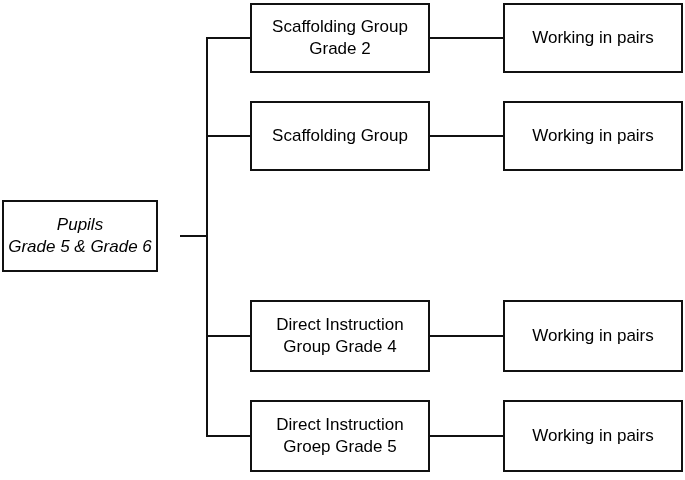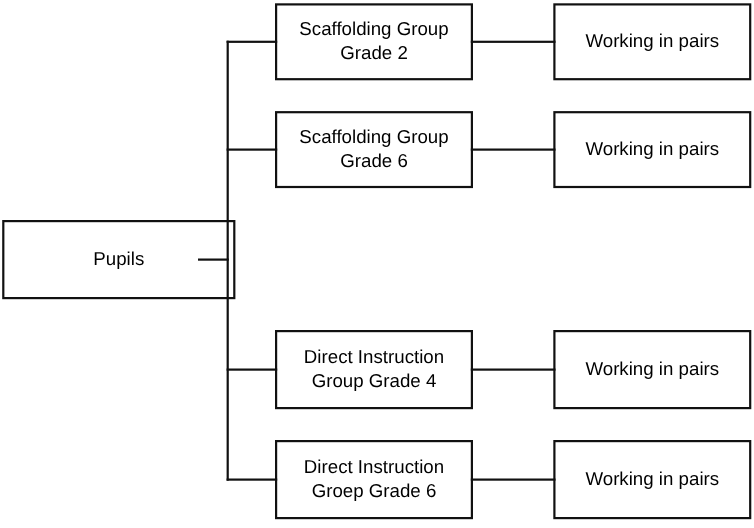--- a/index.html
+++ b/index.html
@@ -73,7 +73,6 @@
   </div>
   <div class="node n-m2">
     <span>Scaffolding Group</span>
-    <span>Grade 6</span>
   </div>
   <div class="node n-m3">
     <span>Direct Instruction</span>

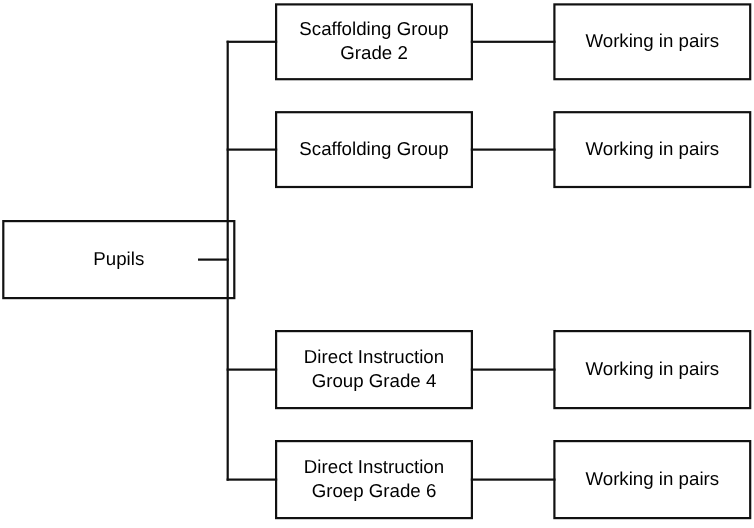--- a/index.html
+++ b/index.html
@@ -35,7 +35,7 @@
     background: var(--border, #111111);
   }
   
-  .n-root { left: 2px;   top: 200px; width: 212px; height: 72px; }
+  .n-root { left: 2px;   top: 200px; width: 156px; height: 72px; font-style: italic; }
   
   .n-m1  { left: 250px;  top: 3px;   width: 180px; height: 70px; }
   .n-m2  { left: 250px;  top: 101px; width: 180px; height: 70px; }

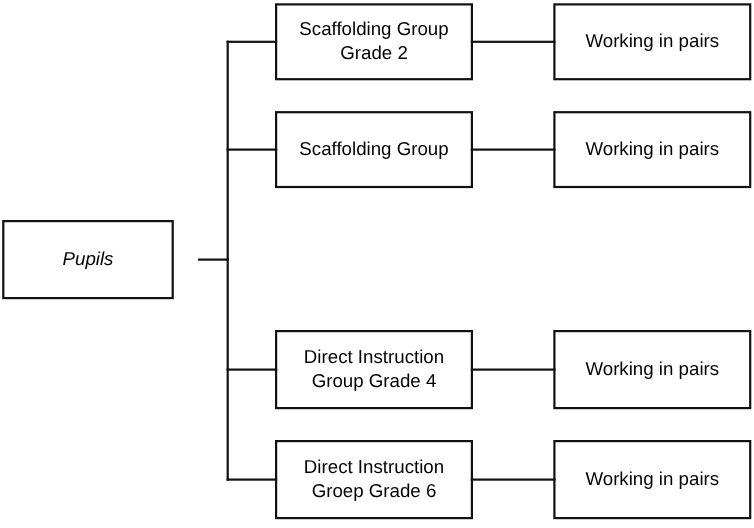--- a/index.html
+++ b/index.html
@@ -65,6 +65,7 @@
 
   <div class="node n-root">
     <span>Pupils</span>
+    <span>Grade 5 &amp; Grade 6</span>
   </div>
 
   <div class="node n-m1">

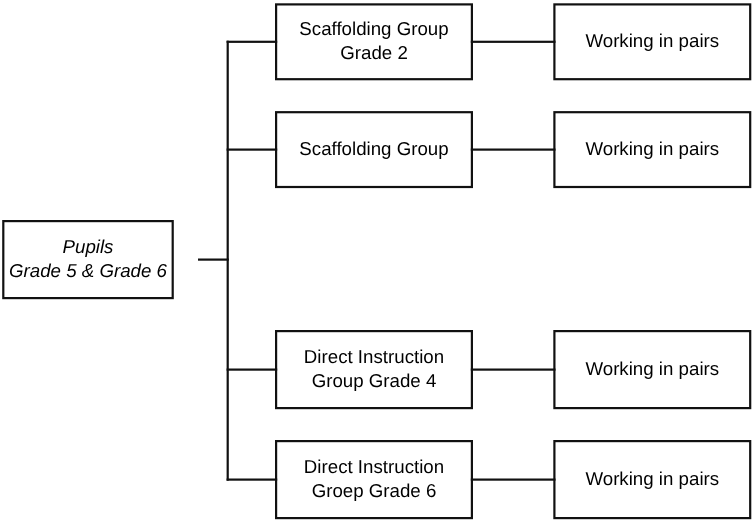--- a/index.html
+++ b/index.html
@@ -81,7 +81,7 @@
   </div>
   <div class="node n-m4">
     <span>Direct Instruction</span>
-    <span>Groep Grade 6</span>
+    <span>Groep Grade 5</span>
   </div>
 
   <div class="node n-r1">

